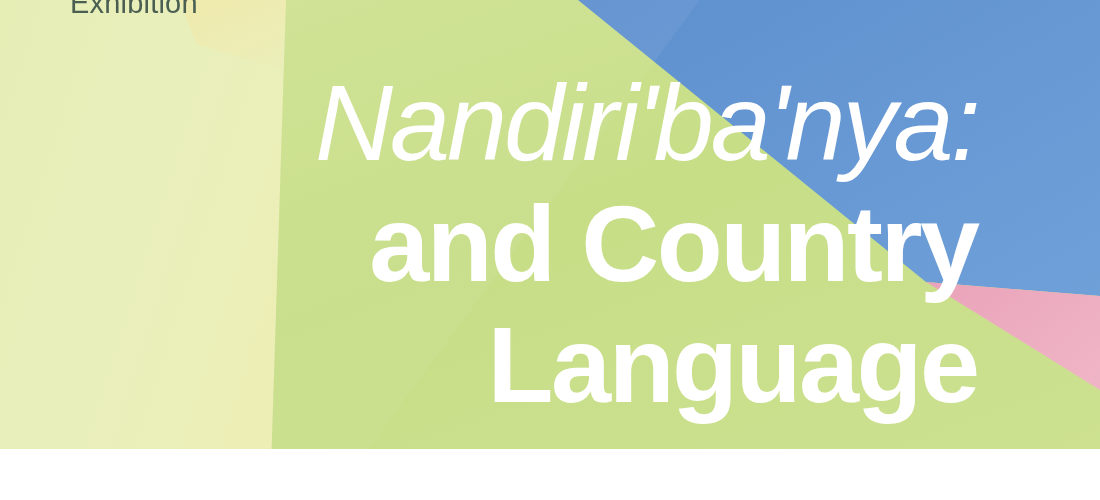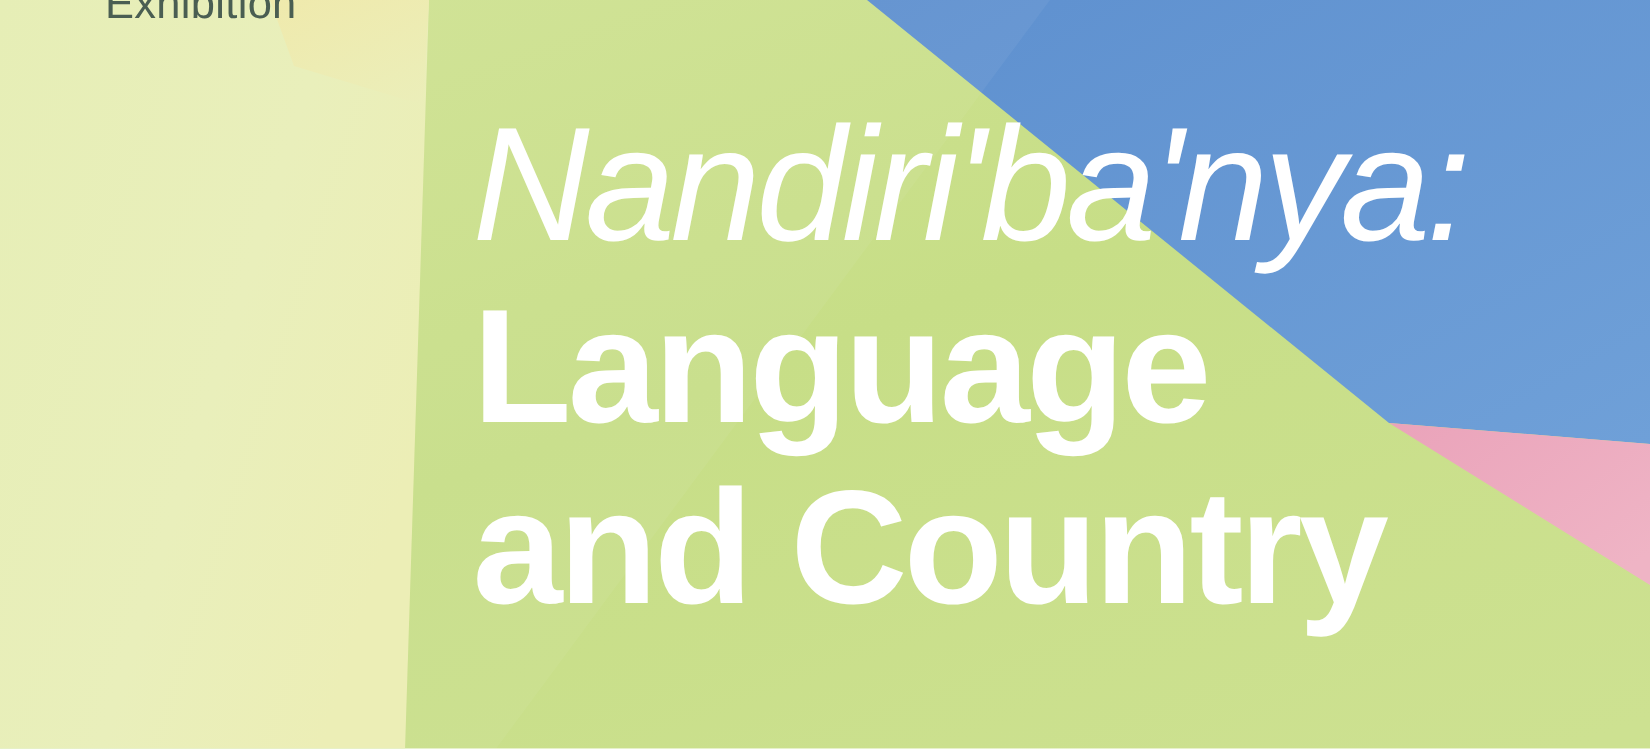--- a/index.html
+++ b/index.html
@@ -10,7 +10,7 @@
   #poster {
     position: relative;
     width: 1100px;
-    height: 499px;
+    height: 449px;
     overflow: hidden;
     font-family: "Liberation Sans", sans-serif;
     background: #c5dd85;

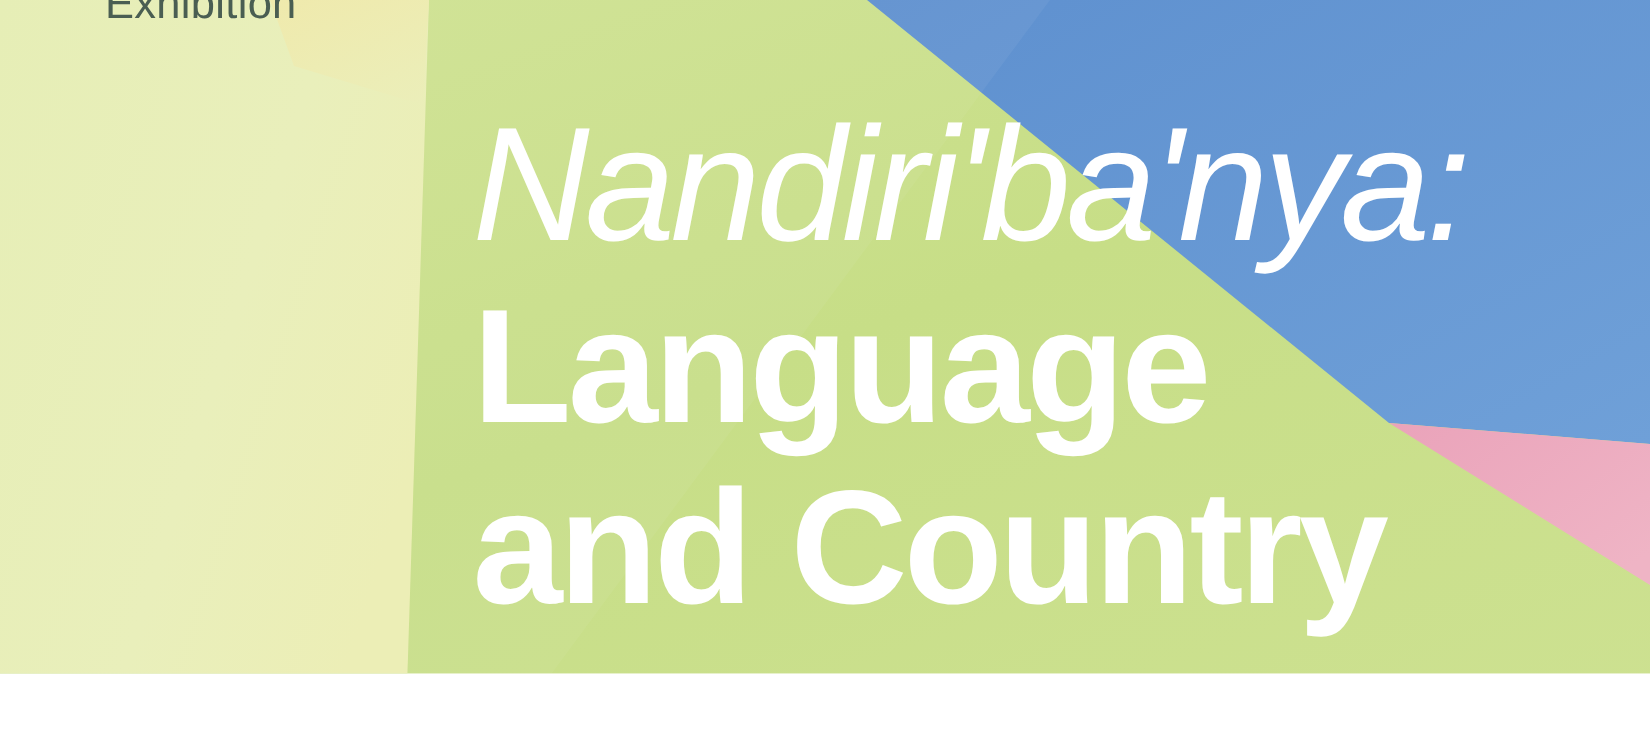--- a/index.html
+++ b/index.html
@@ -49,6 +49,7 @@
     font-weight: 700;
     letter-spacing: -2.5px;
     white-space: nowrap;
+    text-align: right;
   }
   .title-line.italic {
     font-style: italic;

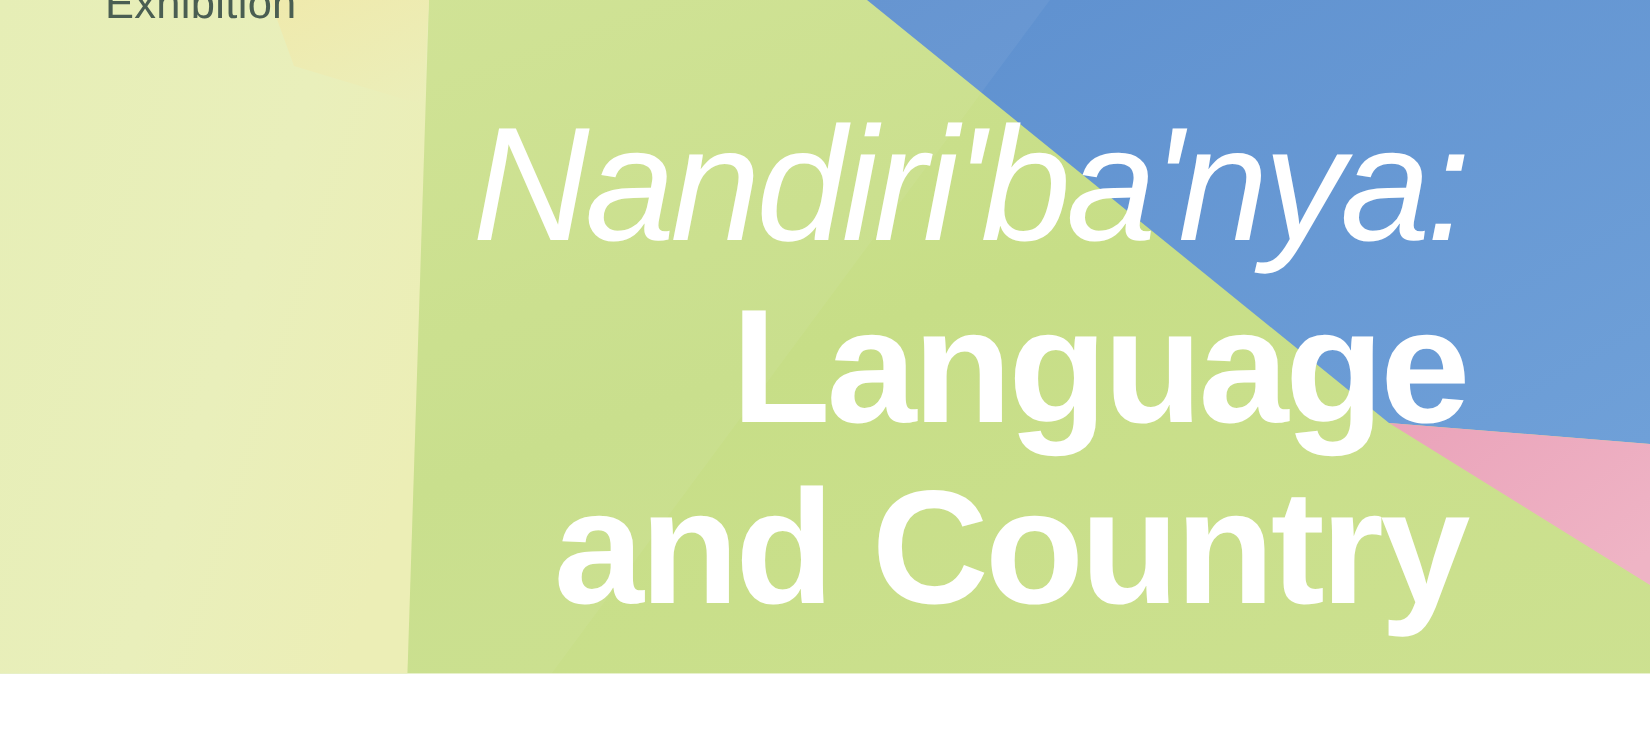--- a/index.html
+++ b/index.html
@@ -107,8 +107,8 @@
 
   <div class="title-block">
     <div class="title-line italic">Nandiri'ba'nya:</div>
+    <div class="title-line">and Country</div>
     <div class="title-line">Language</div>
-    <div class="title-line">and Country</div>
   </div>
 
 </div>

